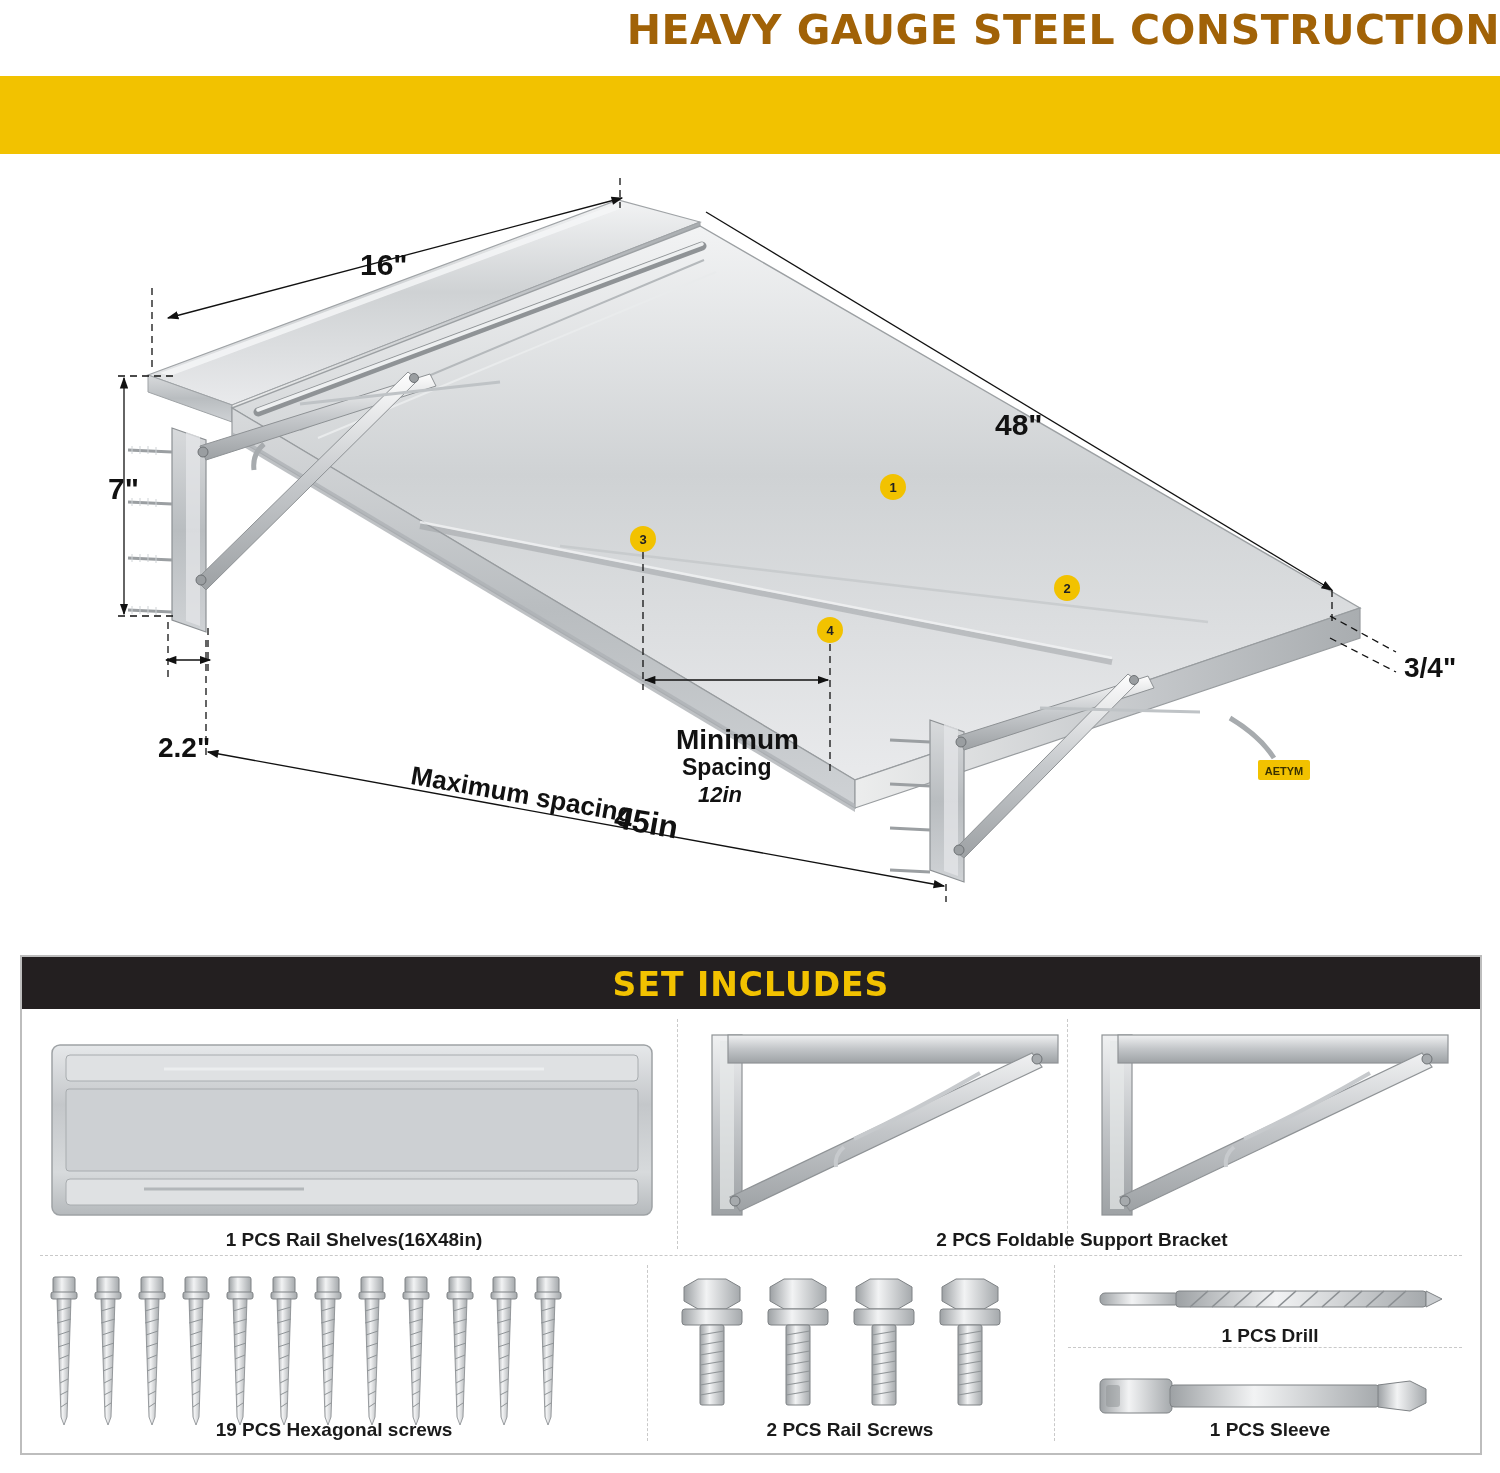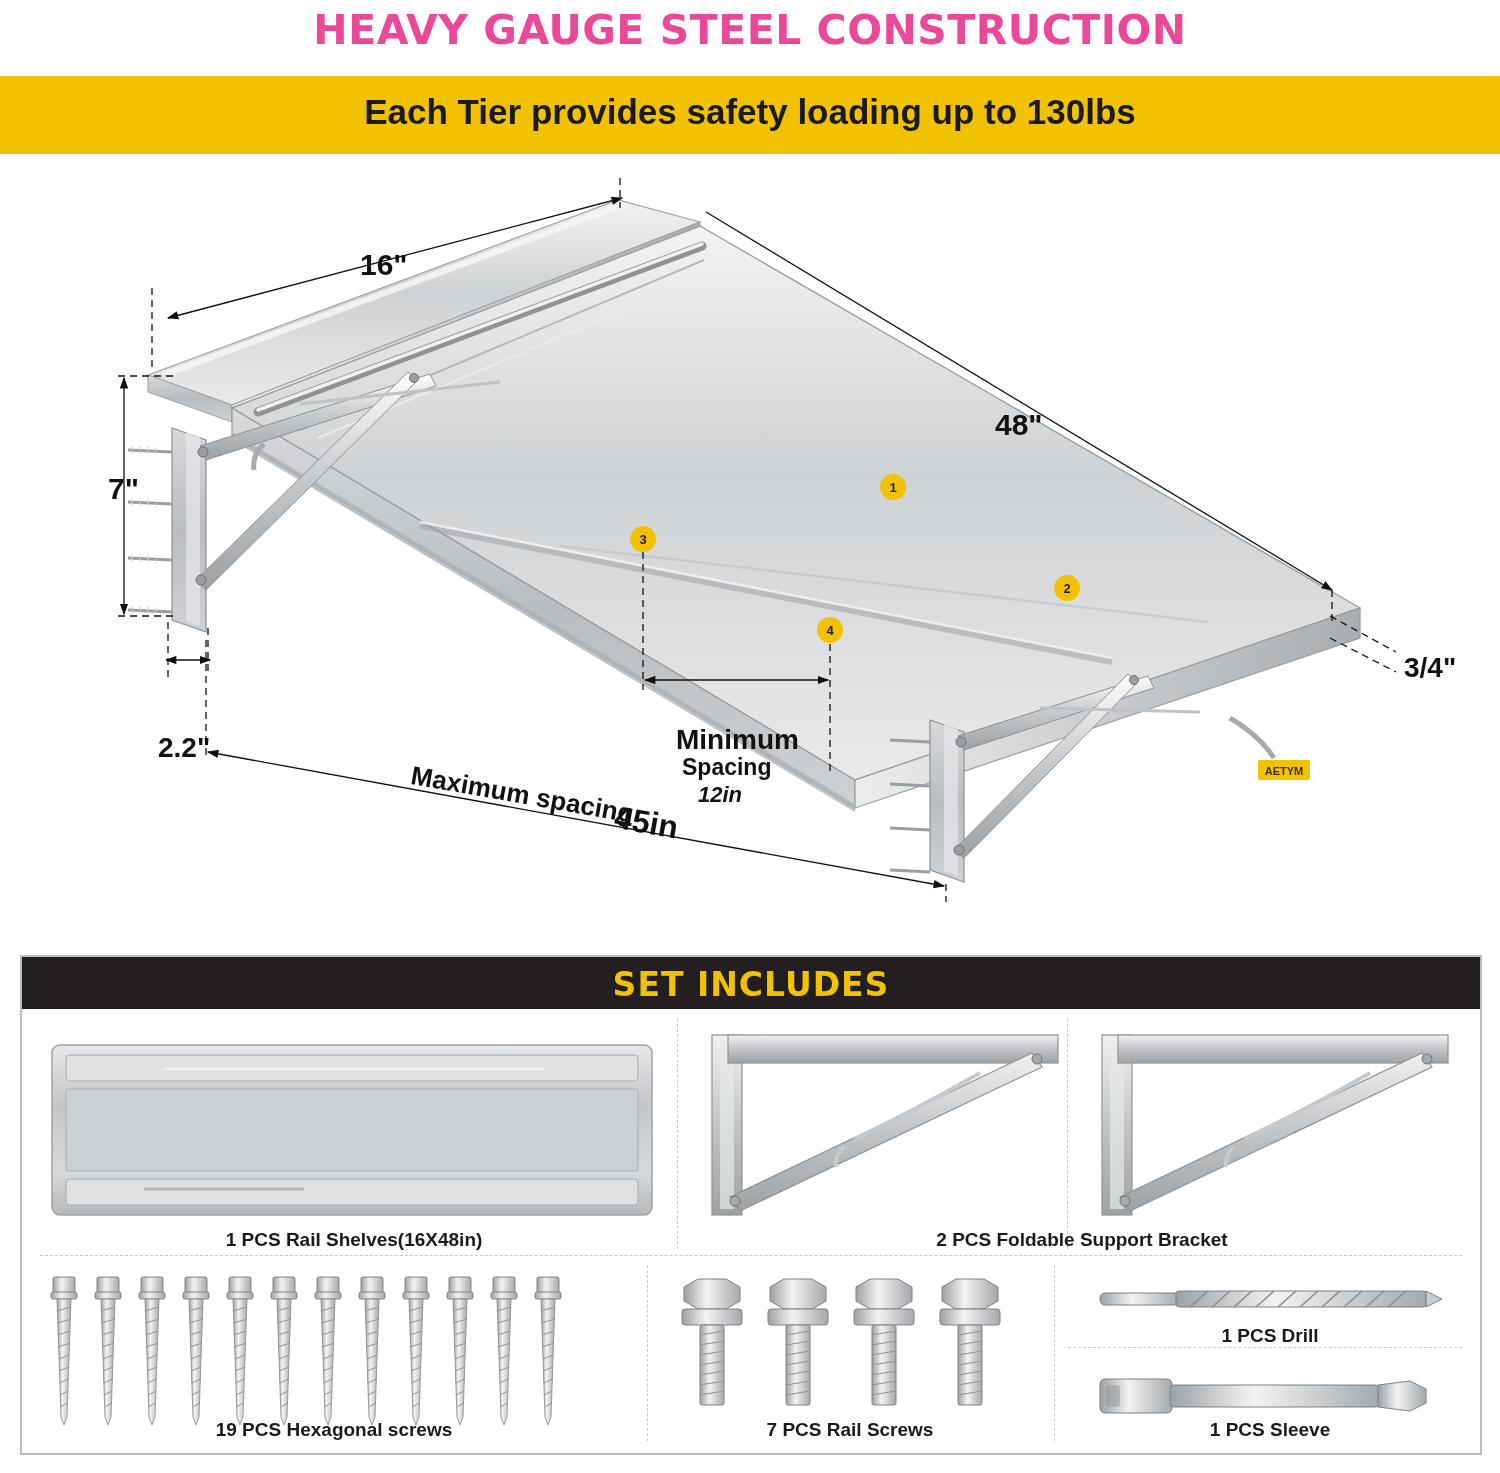--- a/index.html
+++ b/index.html
@@ -21,11 +21,11 @@
     position: absolute;
     left: 0; top: 6px;
     width: 1500px;
-    text-align: center;
+    text-align: right;
     font-size: 41px;
     font-weight: bold;
     letter-spacing: 0.5px;
-    color: #ec4899;
+    color: #a16207;
     font-family: "DejaVu Sans", sans-serif;
   }
   .hdr-band {

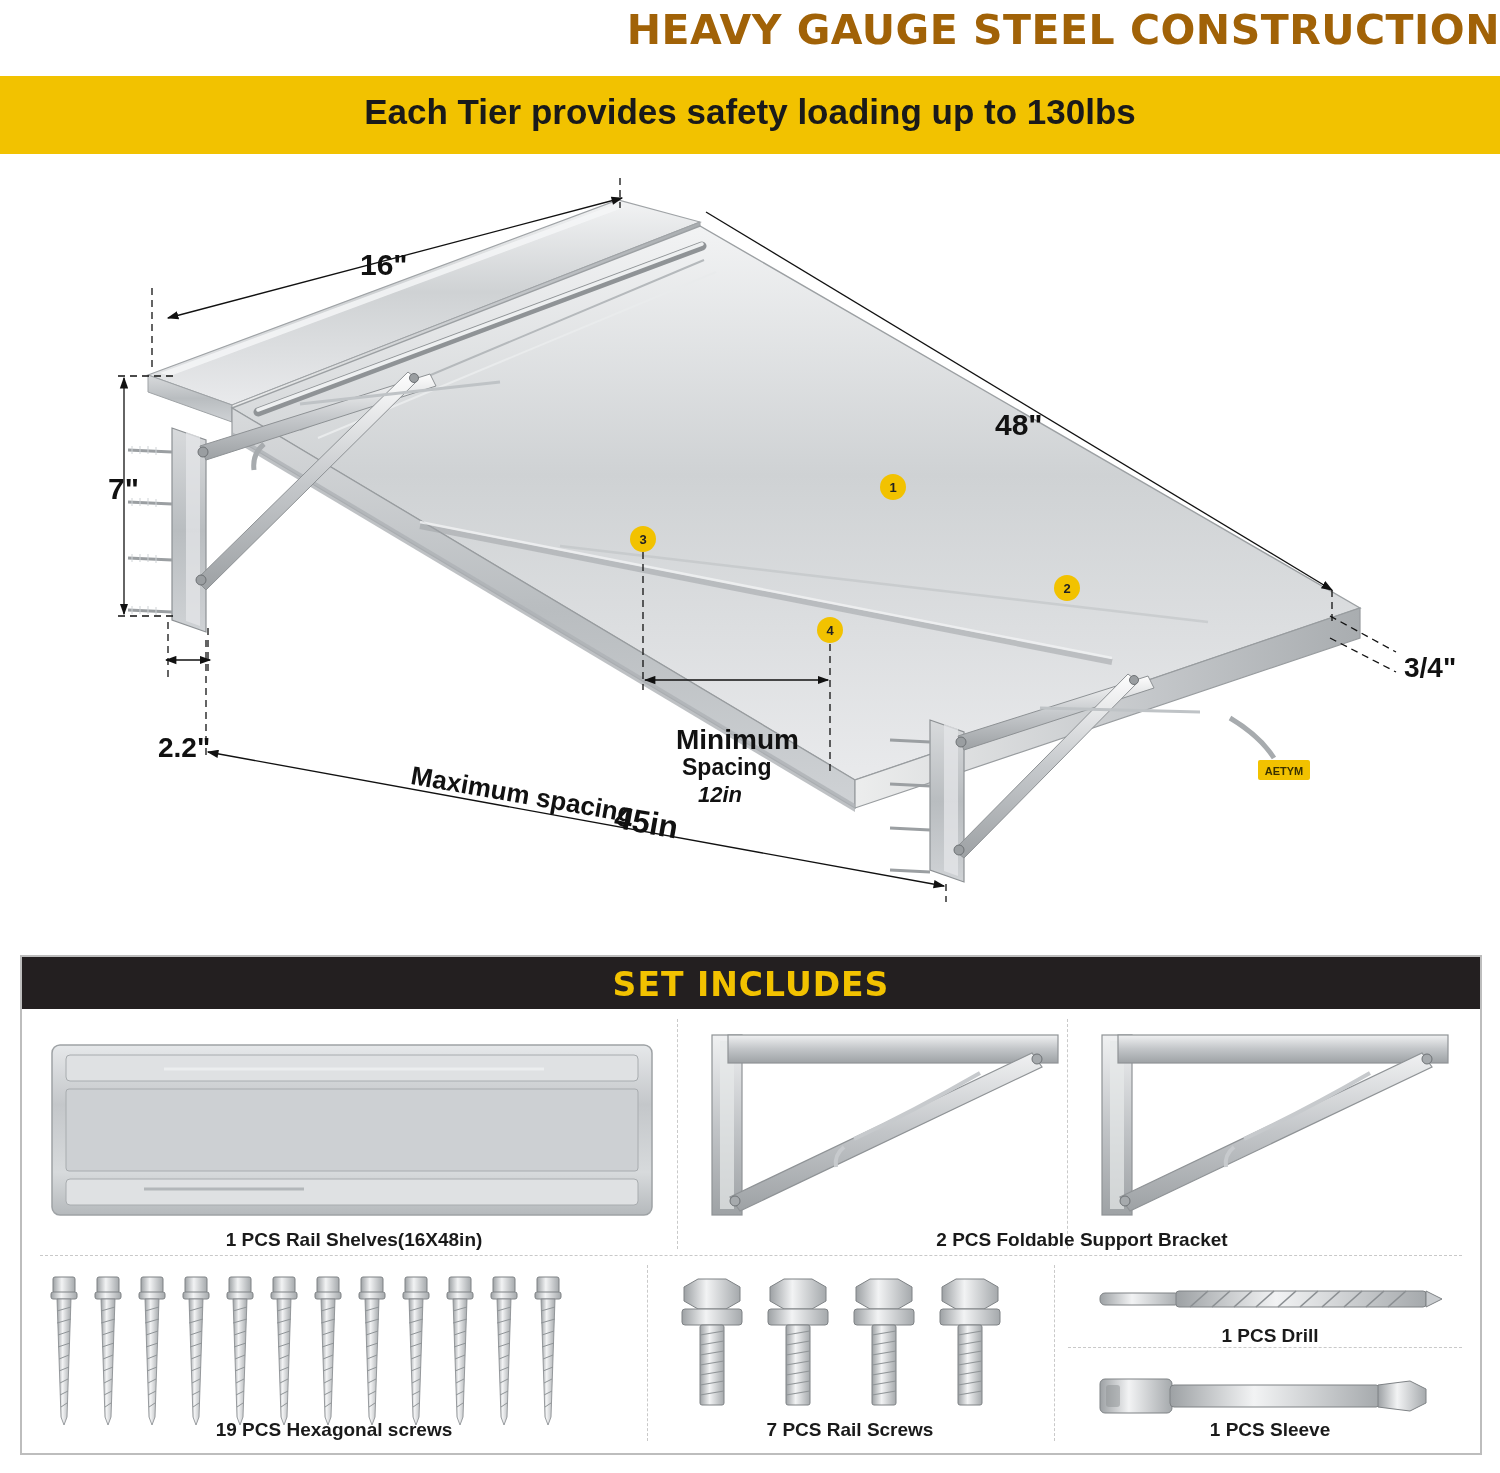--- a/index.html
+++ b/index.html
@@ -111,7 +111,6 @@
 
   <div class="hdr-title">HEAVY GAUGE STEEL CONSTRUCTION</div>
   <div class="hdr-band"></div>
-  <div class="hdr-sub">Each Tier provides safety loading up to 130lbs</div>
 
   <div class="illus">
     <svg width="1500" height="790" viewBox="0 0 1500 790" xmlns="http://www.w3.org/2000/svg">

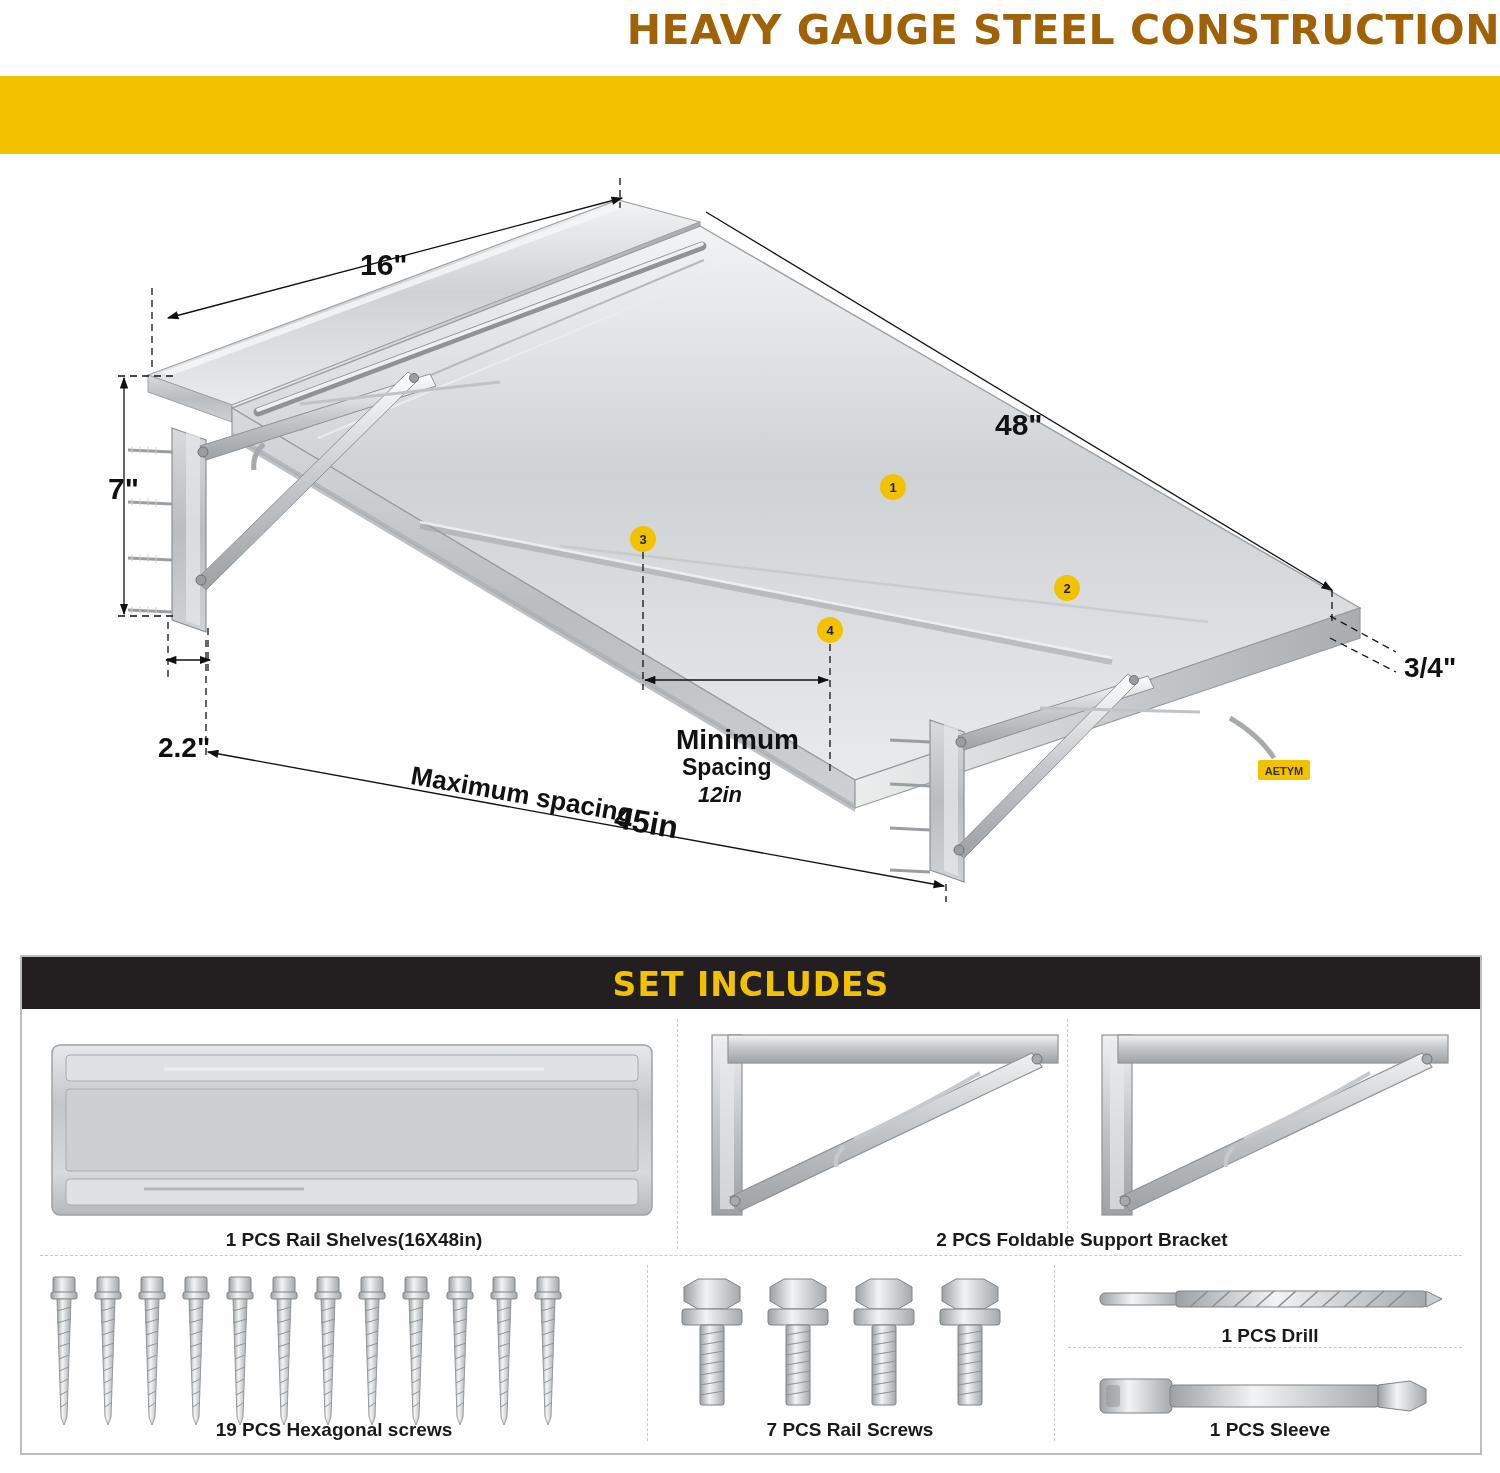--- a/index.html
+++ b/index.html
@@ -448,7 +448,7 @@
     </svg>
 
     <div class="cap" style="left:22px; top:462px; width:580px;">19 PCS Hexagonal screws</div>
-    <div class="cap" style="left:648px; top:462px; width:360px;">7 PCS Rail Screws</div>
+    <div class="cap" style="left:648px; top:462px; width:360px;">2 PCS Rail Screws</div>
     <div class="cap" style="left:1068px; top:368px; width:360px;">1 PCS Drill</div>
     <div class="cap" style="left:1068px; top:462px; width:360px;">1 PCS Sleeve</div>
   </div>

